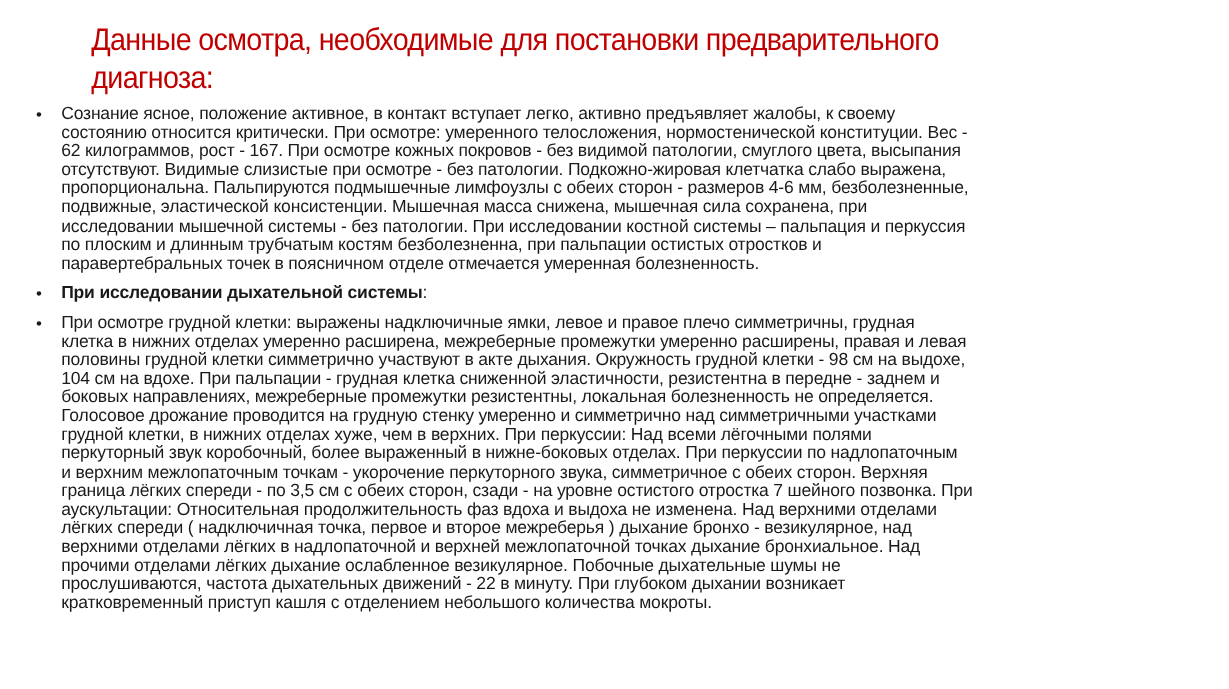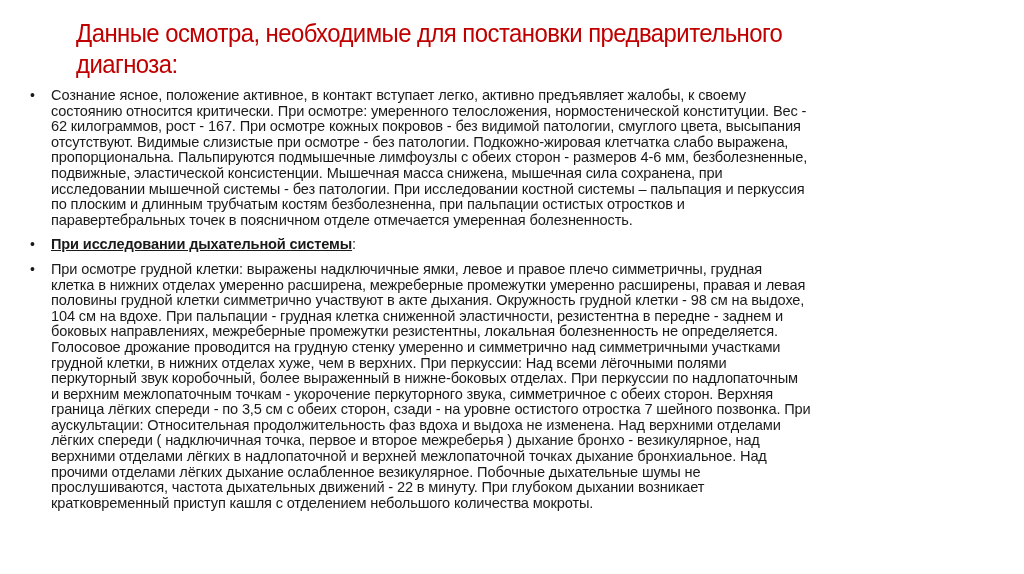--- a/index.html
+++ b/index.html
@@ -65,7 +65,6 @@
     }
     .bold-head {
       font-weight: bold;
-      text-decoration: underline;
     }
   </style>
 </head>

